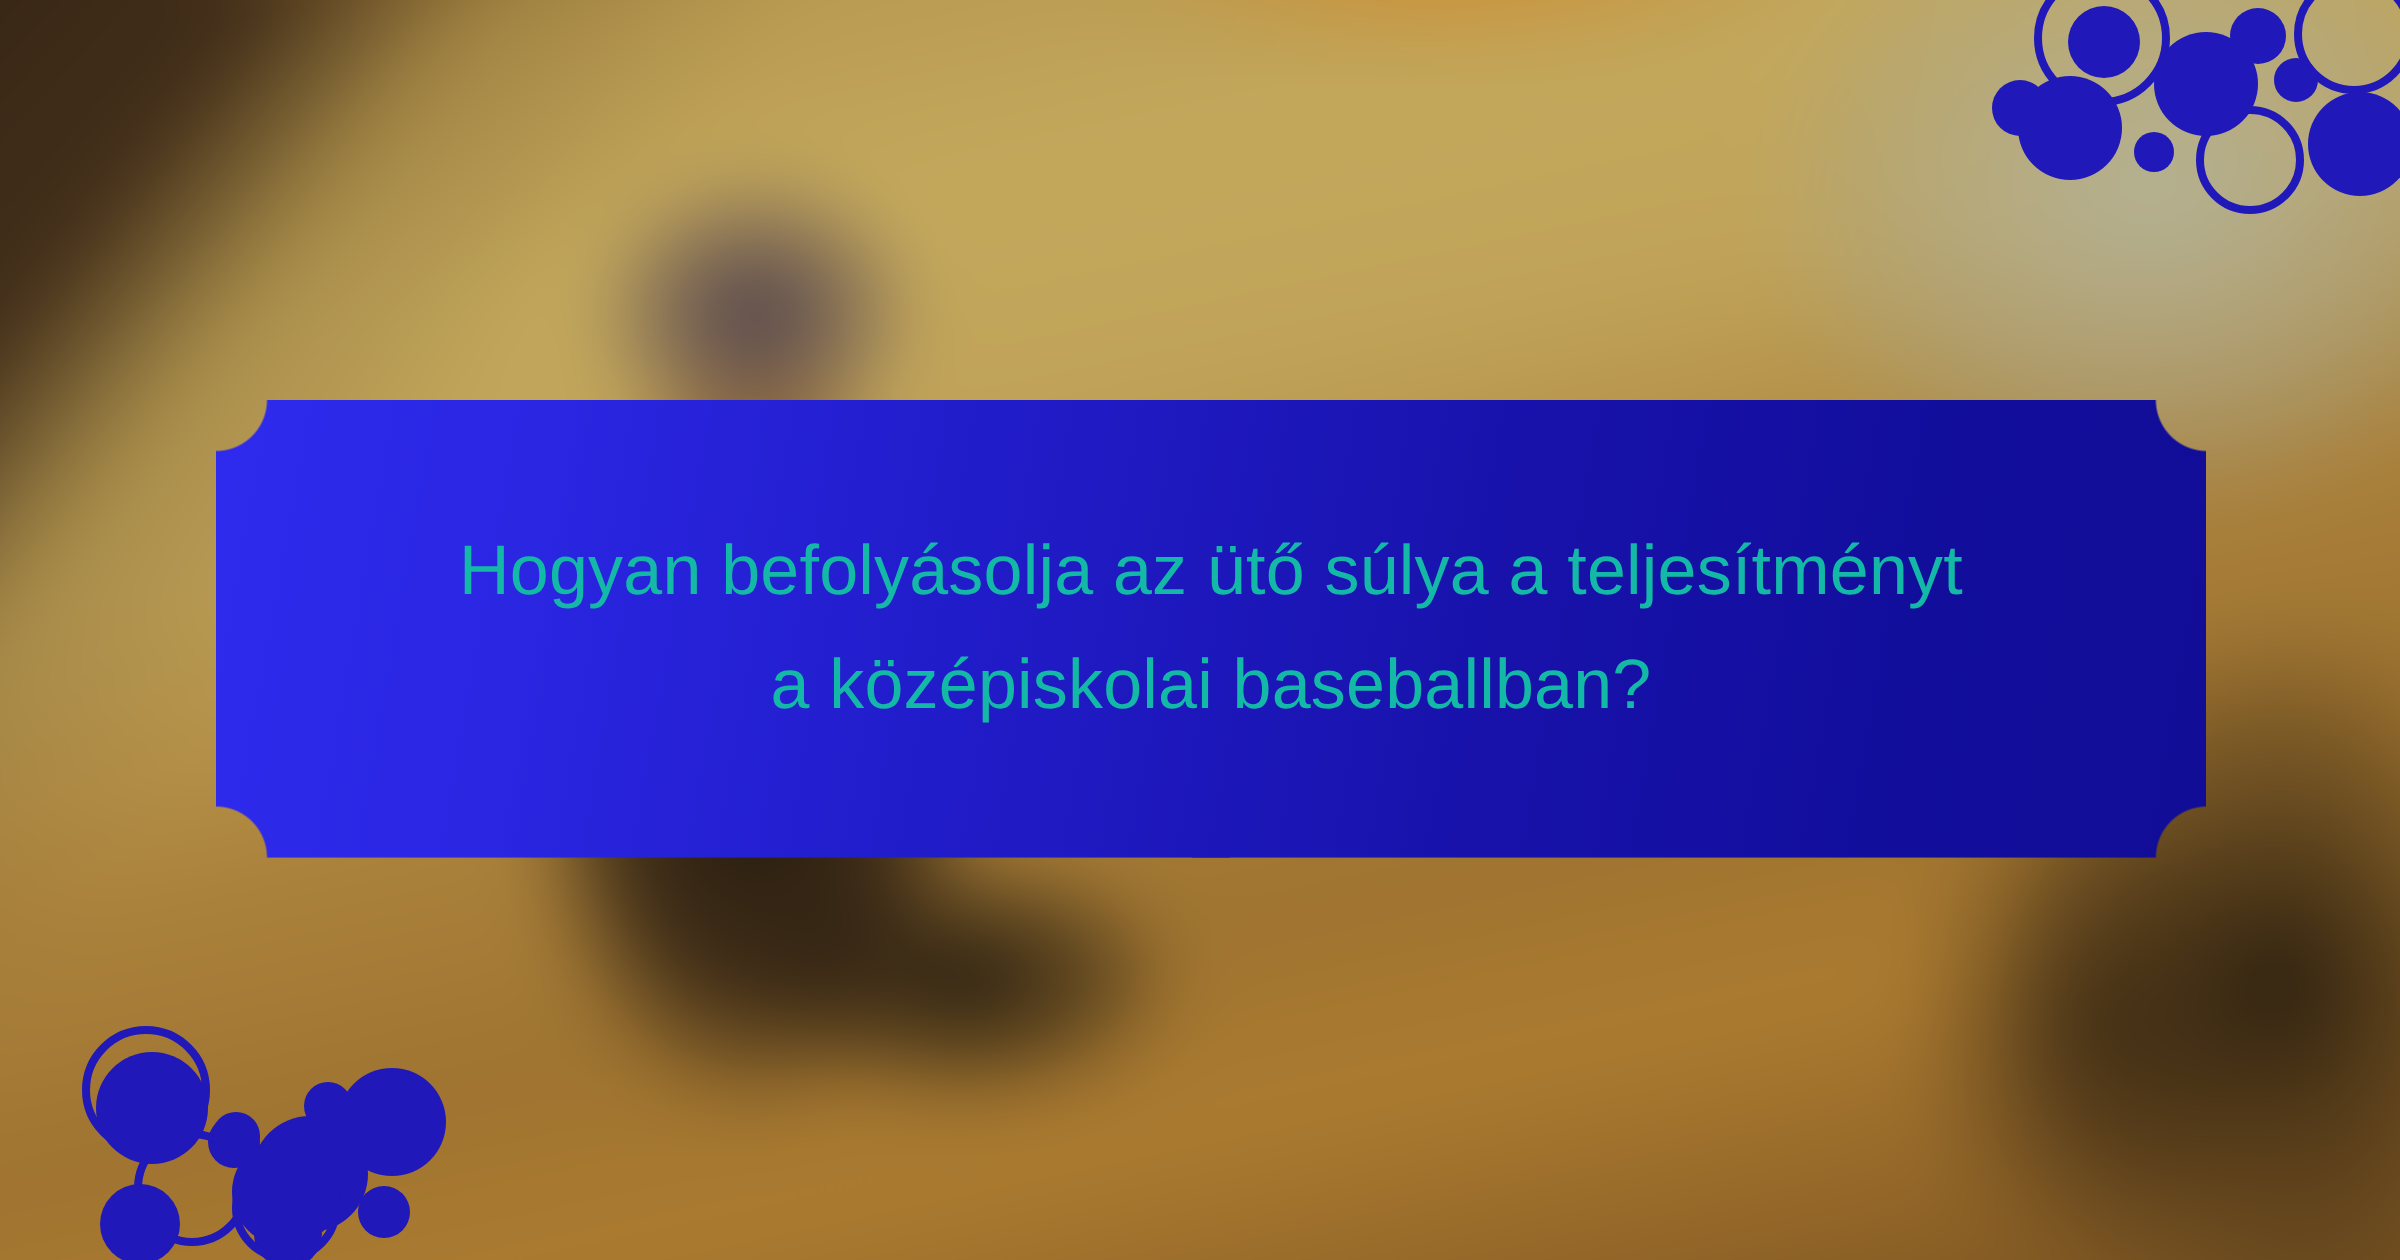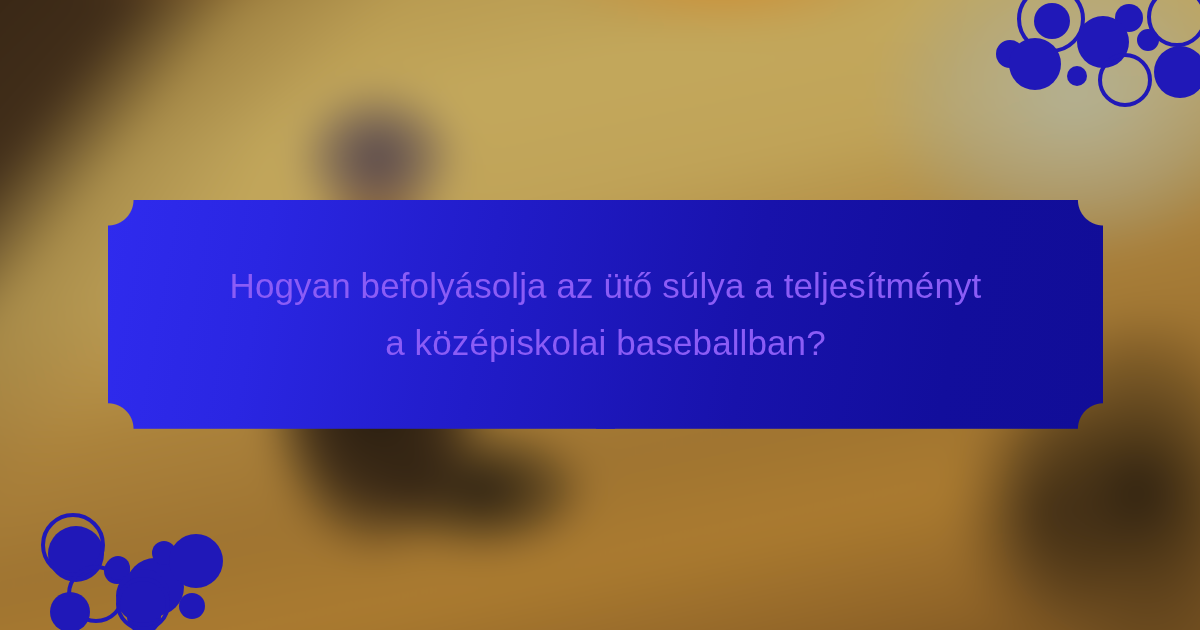--- a/index.html
+++ b/index.html
@@ -89,7 +89,7 @@
   .banner-title {
     position: relative;
     z-index: 2;
-    color: #8b5cf6;
+    color: #14b8a6;
     font-size: 35px;
     font-weight: 400;
     line-height: 1.62;

